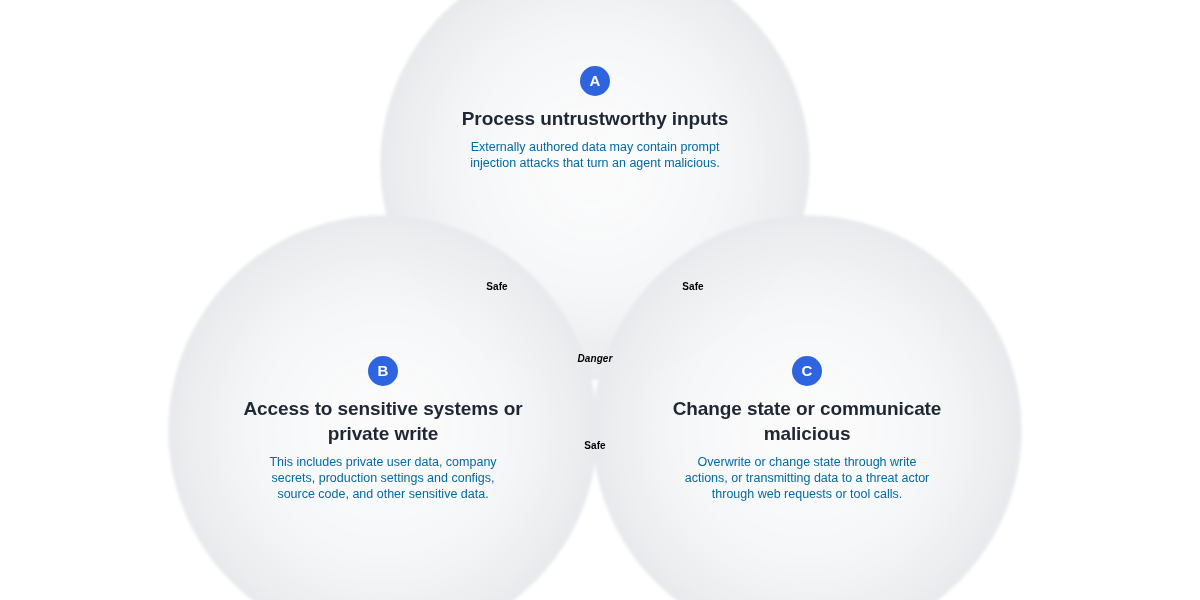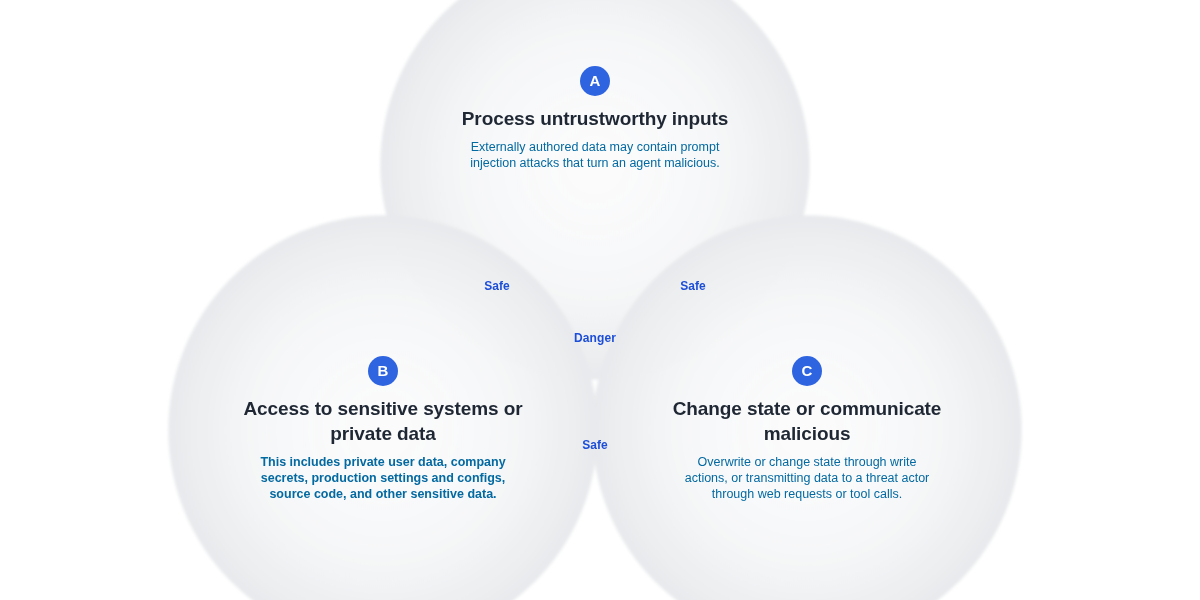--- a/index.html
+++ b/index.html
@@ -97,9 +97,9 @@
   
   .region-label {
     position: absolute;
-    font-size: 12px;
+    font-size: 10px;
     font-weight: 700;
-    color: #1d4ed8;
+    color: #000000;
     letter-spacing: 0.1px;
     white-space: nowrap;
     transform: translate(-50%, -50%);

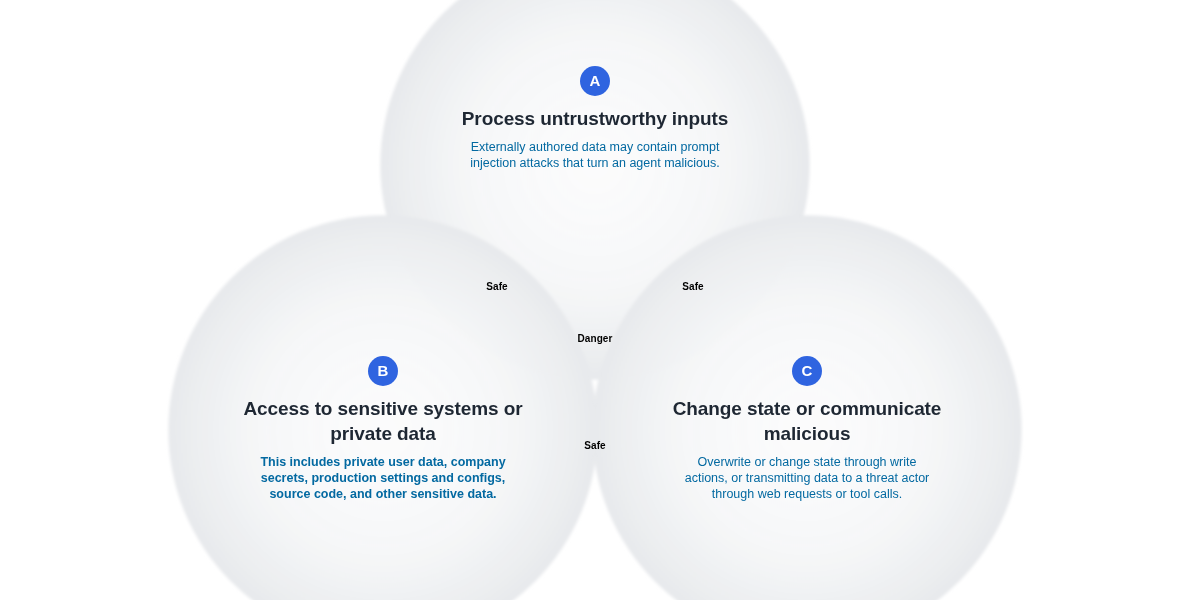--- a/index.html
+++ b/index.html
@@ -107,7 +107,7 @@
   }
   #region-ab { left: 497px; top: 286px; }
   #region-ac { left: 693px; top: 286px; }
-  #region-abc { left: 595px; top: 338px; }
+  #region-abc { left: 595px; top: 358px; font-style: italic; }
   #region-bc { left: 595px; top: 445px; }
 </style>
 </head>

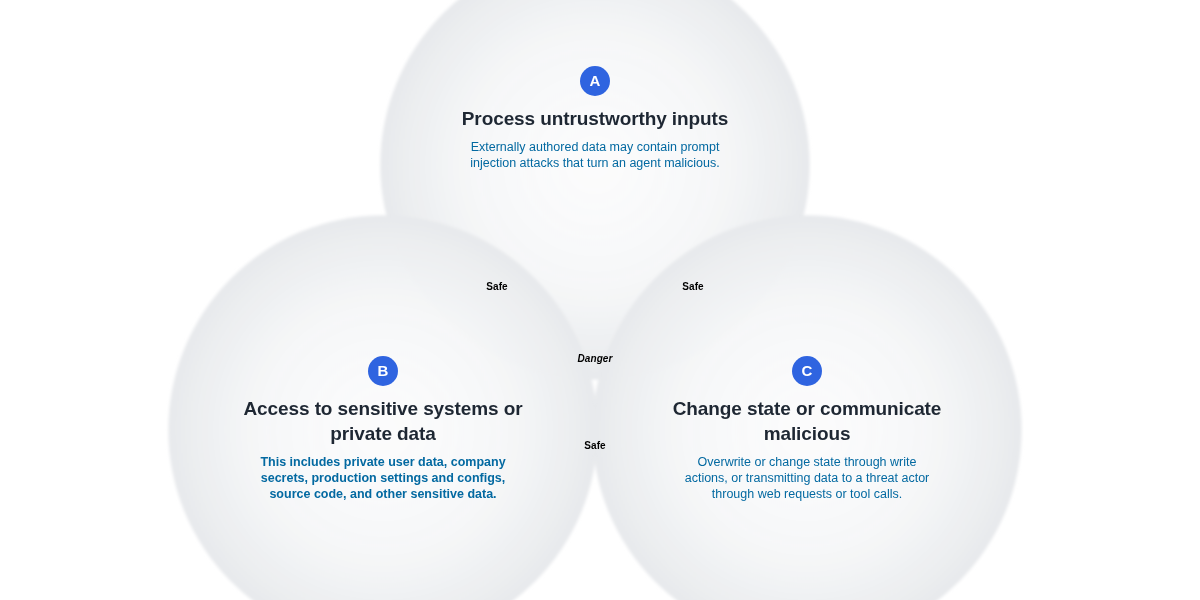--- a/index.html
+++ b/index.html
@@ -159,7 +159,7 @@
 
   <div class="node-block" id="node-b">
     <div class="badge">B</div>
-    <div class="node-title">Access to sensitive systems or private data</div>
+    <div class="node-title">Access to sensitive systems or private write</div>
     <div class="node-desc">This includes private user data, company secrets, production settings and configs, source code, and other sensitive data.</div>
   </div>
 

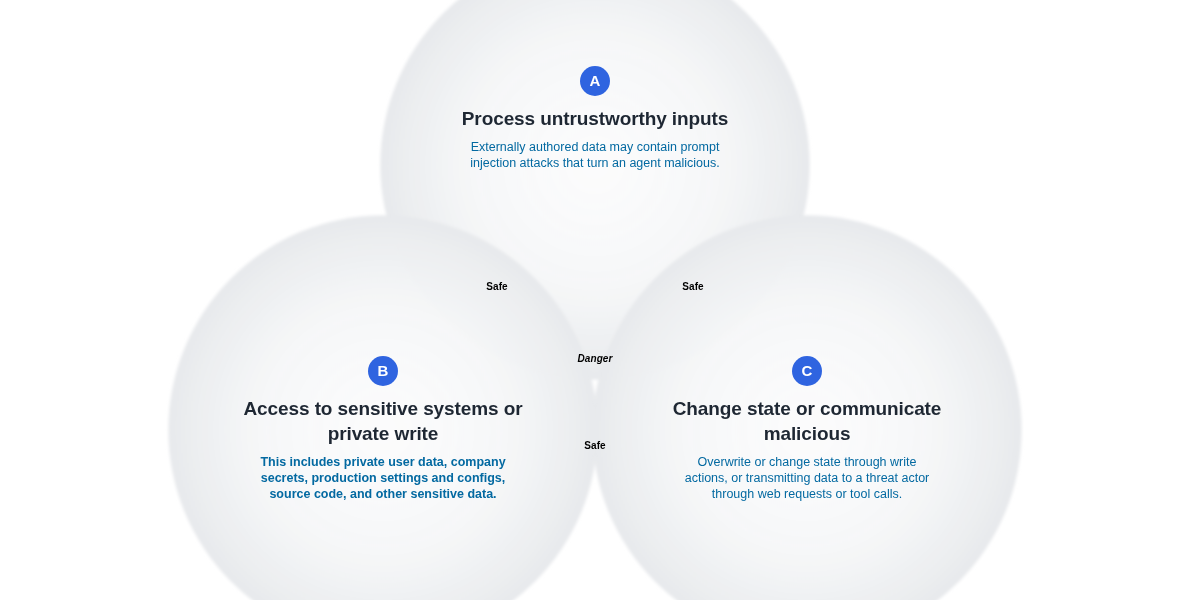--- a/index.html
+++ b/index.html
@@ -84,7 +84,7 @@
     top: 356px;
     width: 300px;
   }
-  #node-b .node-desc { width: 258px; font-weight: bold; }
+  #node-b .node-desc { width: 258px; }
 
   
   #node-c {

